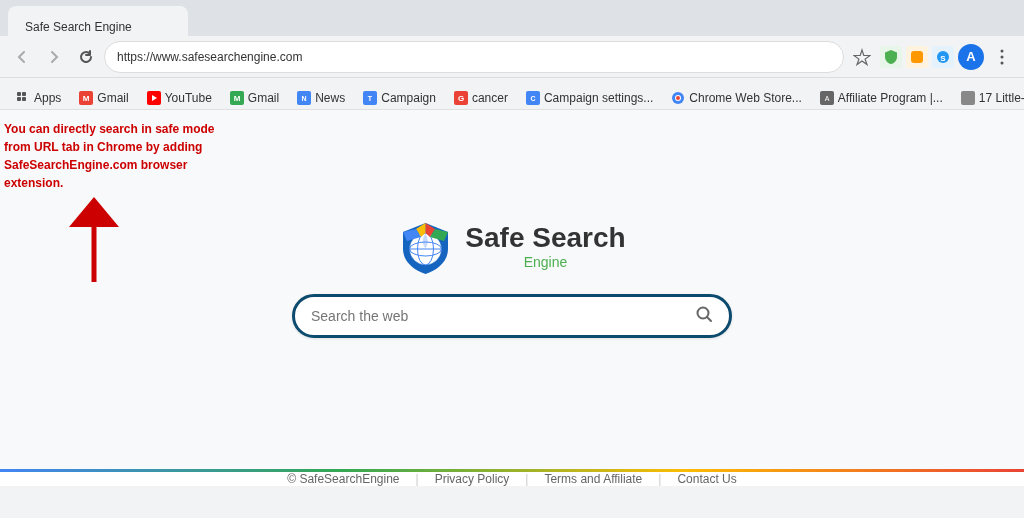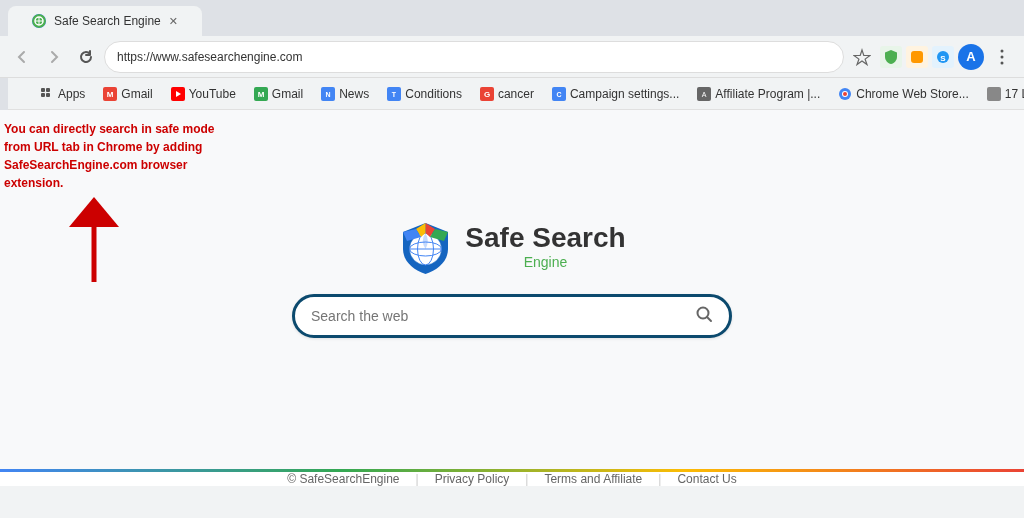--- a/index.html
+++ b/index.html
@@ -10,7 +10,7 @@
 
     
     .tab-bar { display: flex; align-items: flex-end; padding: 6px 8px 0 8px; height: 36px; background: #dee1e6; }
-    .tab-active { background: #f1f3f4; border-radius: 8px 8px 0 0; padding: 6px 24px; font-size: 12px; color: #333; display: flex; align-items: center; gap: 8px; min-width: 180px; height: 30px; }
+    .tab-active { background: #f1f3f4; border-radius: 8px 8px 0 0; padding: 6px 17px; font-size: 12px; color: #333; display: flex; align-items: flex-start; gap: 8px; min-width: 180px; height: 30px; flex-direction: column; }
     .tab-favicon { width: 14px; height: 14px; background: #4285f4; border-radius: 50%; display: inline-block; }
     .tab-close { margin-left: auto; color: #666; font-size: 11px; cursor: pointer; }
 

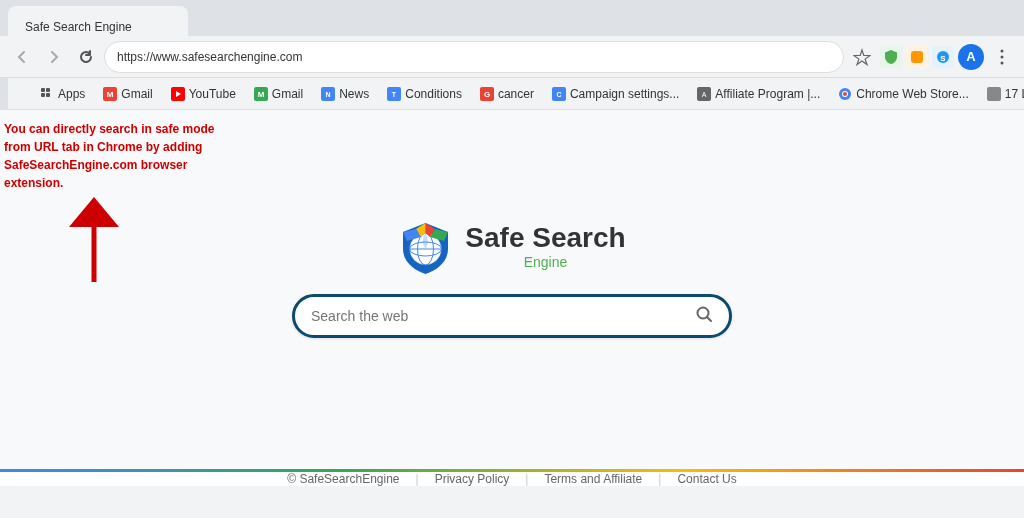--- a/index.html
+++ b/index.html
@@ -24,7 +24,7 @@
     .nav-icon { width: 28px; height: 28px; border-radius: 50%; display: flex; align-items: center; justify-content: center; cursor: pointer; font-size: 13px; }
 
     
-    .bookmarks-bar { background: #f1f3f4; display: flex; align-items: center; padding: 2px 24px; height: 32px; gap: 2px; border-bottom: 1px solid #e0e0e0; overflow: hidden; margin-left: 8px; }
+    .bookmarks-bar { background: #f1f3f4; display: flex; align-items: flex-end; padding: 2px 8px; height: 32px; gap: 2px; border-bottom: 1px solid #e0e0e0; overflow: hidden; }
     .bookmark-item { display: flex; align-items: center; gap: 4px; padding: 2px 8px; border-radius: 4px; cursor: pointer; font-size: 12px; color: #333; white-space: nowrap; }
 
     

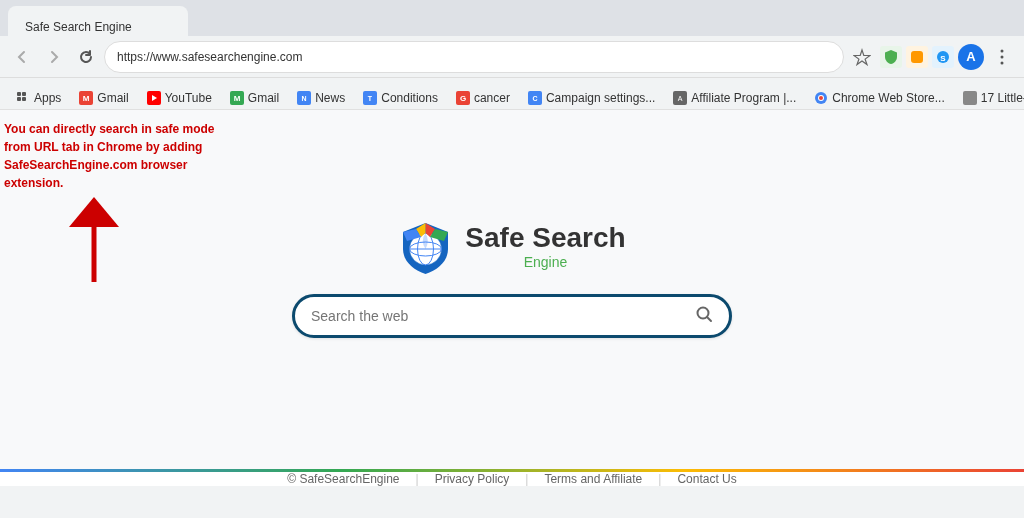--- a/index.html
+++ b/index.html
@@ -178,7 +178,7 @@
           <rect width="14" height="14" rx="2" fill="#4285F4"></rect>
           <text x="7" y="10" text-anchor="middle" fill="white" font-size="7" font-weight="bold">T</text>
         </svg>
-      <span>Conditions</span>
+      <span>Campaign</span>
     </div>
     <div class="bookmark-item">
       <svg width="14" height="14" viewBox="0 0 14 14">

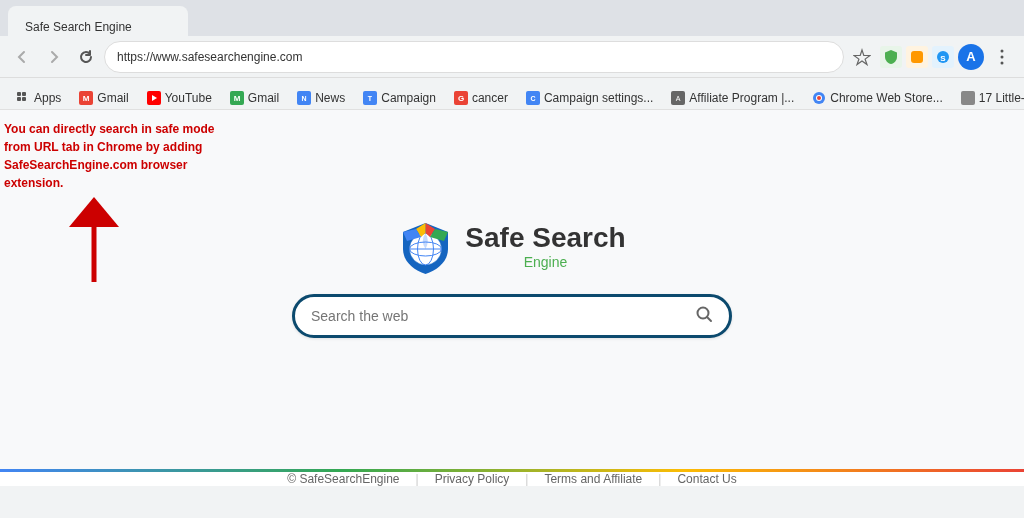--- a/index.html
+++ b/index.html
@@ -196,18 +196,18 @@
     </div>
     <div class="bookmark-item">
       <svg width="14" height="14" viewBox="0 0 14 14">
-          <rect width="14" height="14" rx="2" fill="#666"></rect>
-          <text x="7" y="10" text-anchor="middle" fill="white" font-size="7">A</text>
-        </svg>
-      <span>Affiliate Program |...</span>
-    </div>
-    <div class="bookmark-item">
-      <svg width="14" height="14" viewBox="0 0 14 14">
           <circle cx="7" cy="7" r="6" fill="#4285F4"></circle>
           <circle cx="7" cy="7" r="3" fill="white"></circle>
           <circle cx="7" cy="7" r="2" fill="#EA4335"></circle>
         </svg>
       <span>Chrome Web Store...</span>
+    </div>
+    <div class="bookmark-item">
+      <svg width="14" height="14" viewBox="0 0 14 14">
+          <rect width="14" height="14" rx="2" fill="#666"></rect>
+          <text x="7" y="10" text-anchor="middle" fill="white" font-size="7">A</text>
+        </svg>
+      <span>Affiliate Program |...</span>
     </div>
     <div class="bookmark-item">
       <svg width="14" height="14" viewBox="0 0 14 14">

